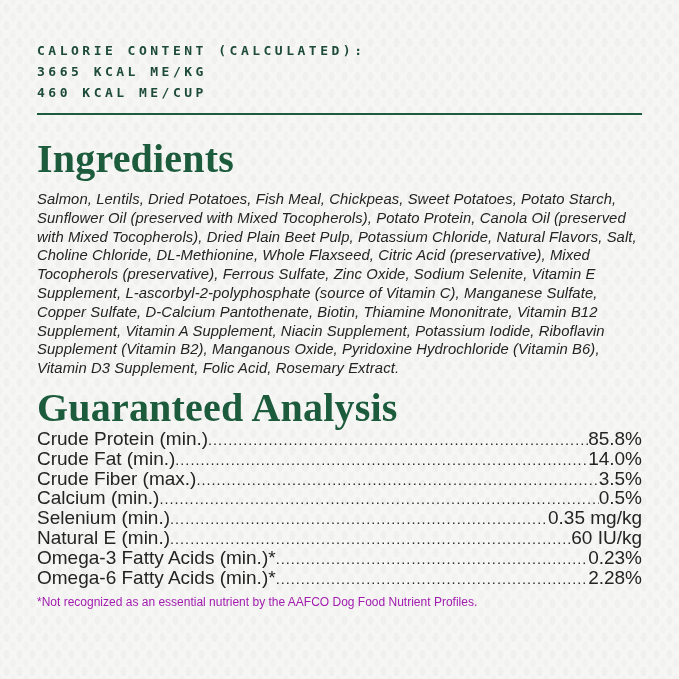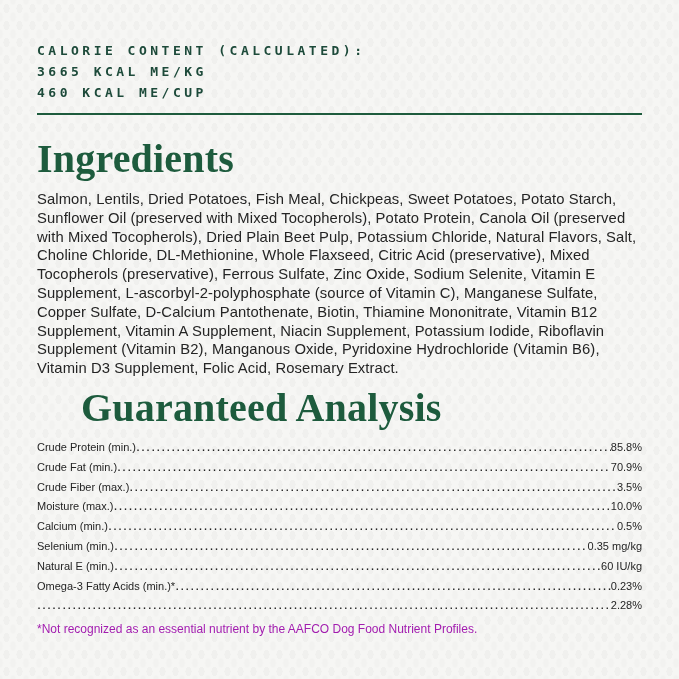--- a/index.html
+++ b/index.html
@@ -63,6 +63,7 @@
     line-height: 18.8px;
     letter-spacing: 0.1px;
     color: #242424;
+    font-style: italic;
   }
 
   

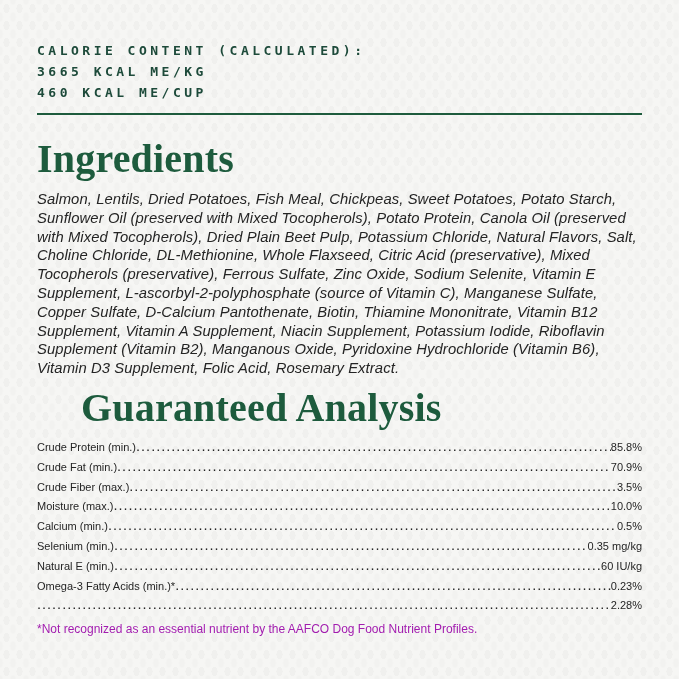--- a/index.html
+++ b/index.html
@@ -67,7 +67,7 @@
   }
 
   
-  .analysis-title { margin-top: 8px; margin-left: 44px; }
+  .analysis-title { margin-top: 8px; }
 
   .ga-table {
     margin-top: 7px;

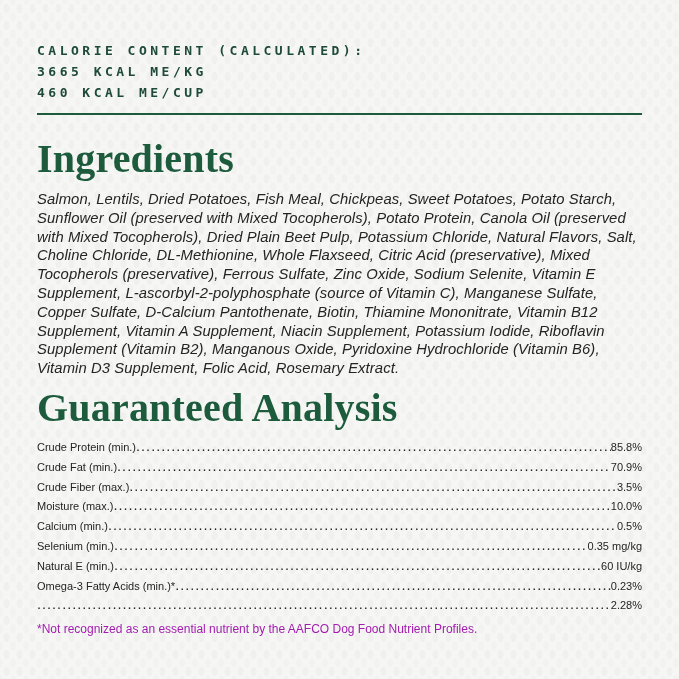--- a/index.html
+++ b/index.html
@@ -70,9 +70,8 @@
   .analysis-title { margin-top: 8px; }
 
   .ga-table {
-    margin-top: 7px;
     width: 605px;
-    font-size: 11px;
+    font-size: 19px;
     line-height: 18.8px;
     color: #242424;
   }

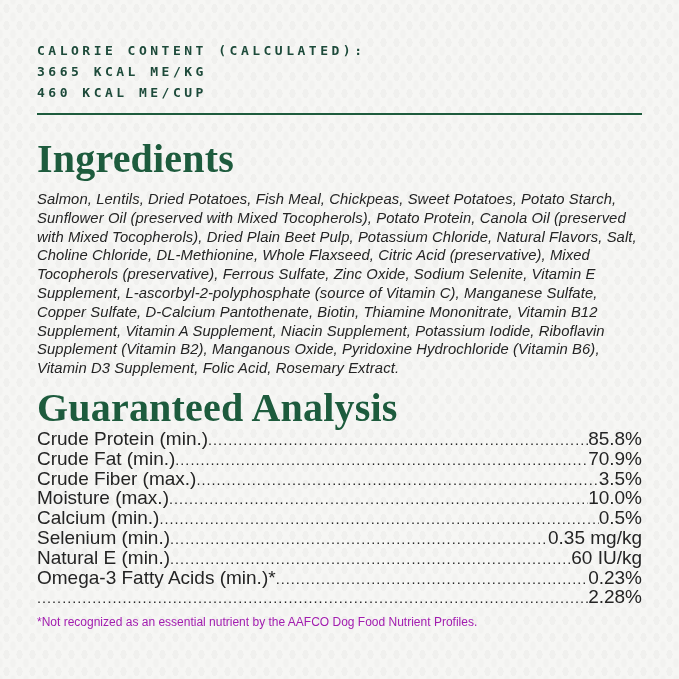--- a/index.html
+++ b/index.html
@@ -137,7 +137,7 @@
     <div class="ga-row">
       <span class="ga-label">Crude Fat (min.)</span>
       <span class="ga-leader"></span>
-      <span class="ga-value">70.9%</span>
+      <span class="ga-value">14.0%</span>
     </div>
     <div class="ga-row">
       <span class="ga-label">Crude Fiber (max.)</span>

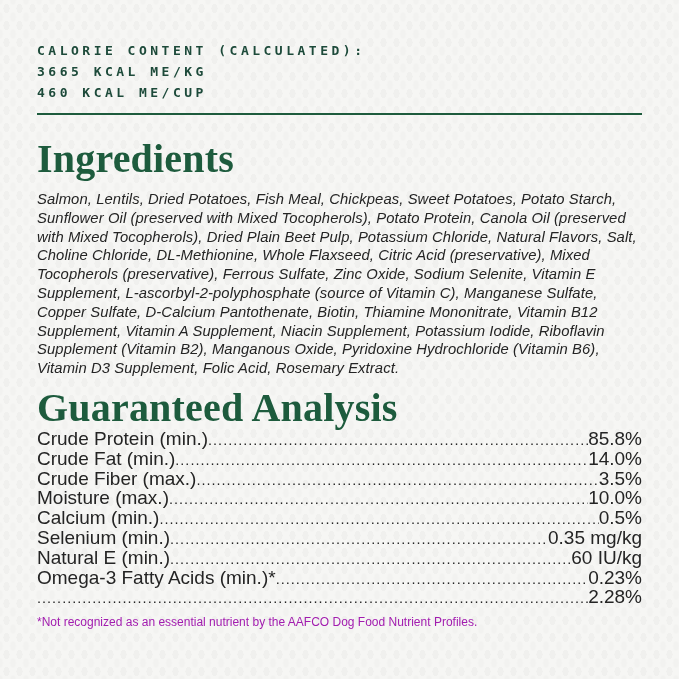--- a/index.html
+++ b/index.html
@@ -145,11 +145,6 @@
       <span class="ga-value">3.5%</span>
     </div>
     <div class="ga-row">
-      <span class="ga-label">Moisture (max.)</span>
-      <span class="ga-leader"></span>
-      <span class="ga-value">10.0%</span>
-    </div>
-    <div class="ga-row">
       <span class="ga-label">Calcium (min.)</span>
       <span class="ga-leader"></span>
       <span class="ga-value">0.5%</span>

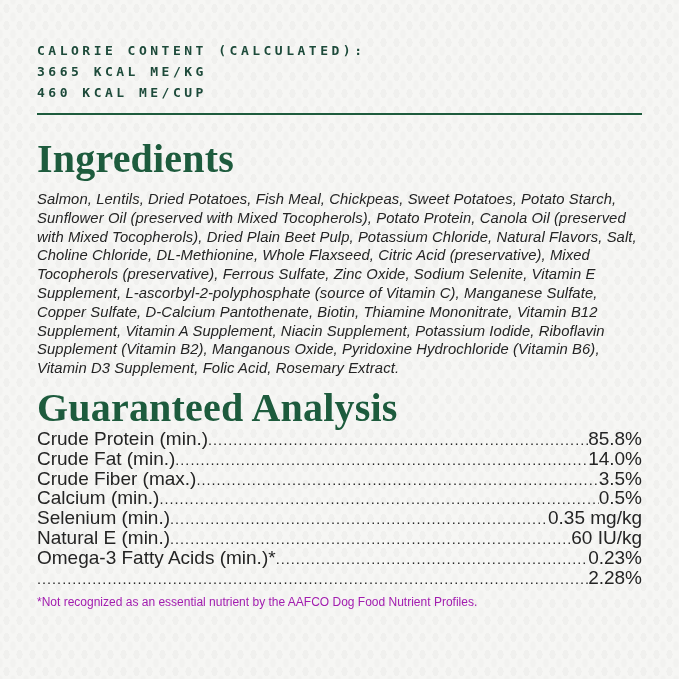--- a/index.html
+++ b/index.html
@@ -165,6 +165,7 @@
       <span class="ga-value">0.23%</span>
     </div>
     <div class="ga-row">
+      <span class="ga-label">Omega-6 Fatty Acids (min.)*</span>
       <span class="ga-leader"></span>
       <span class="ga-value">2.28%</span>
     </div>

